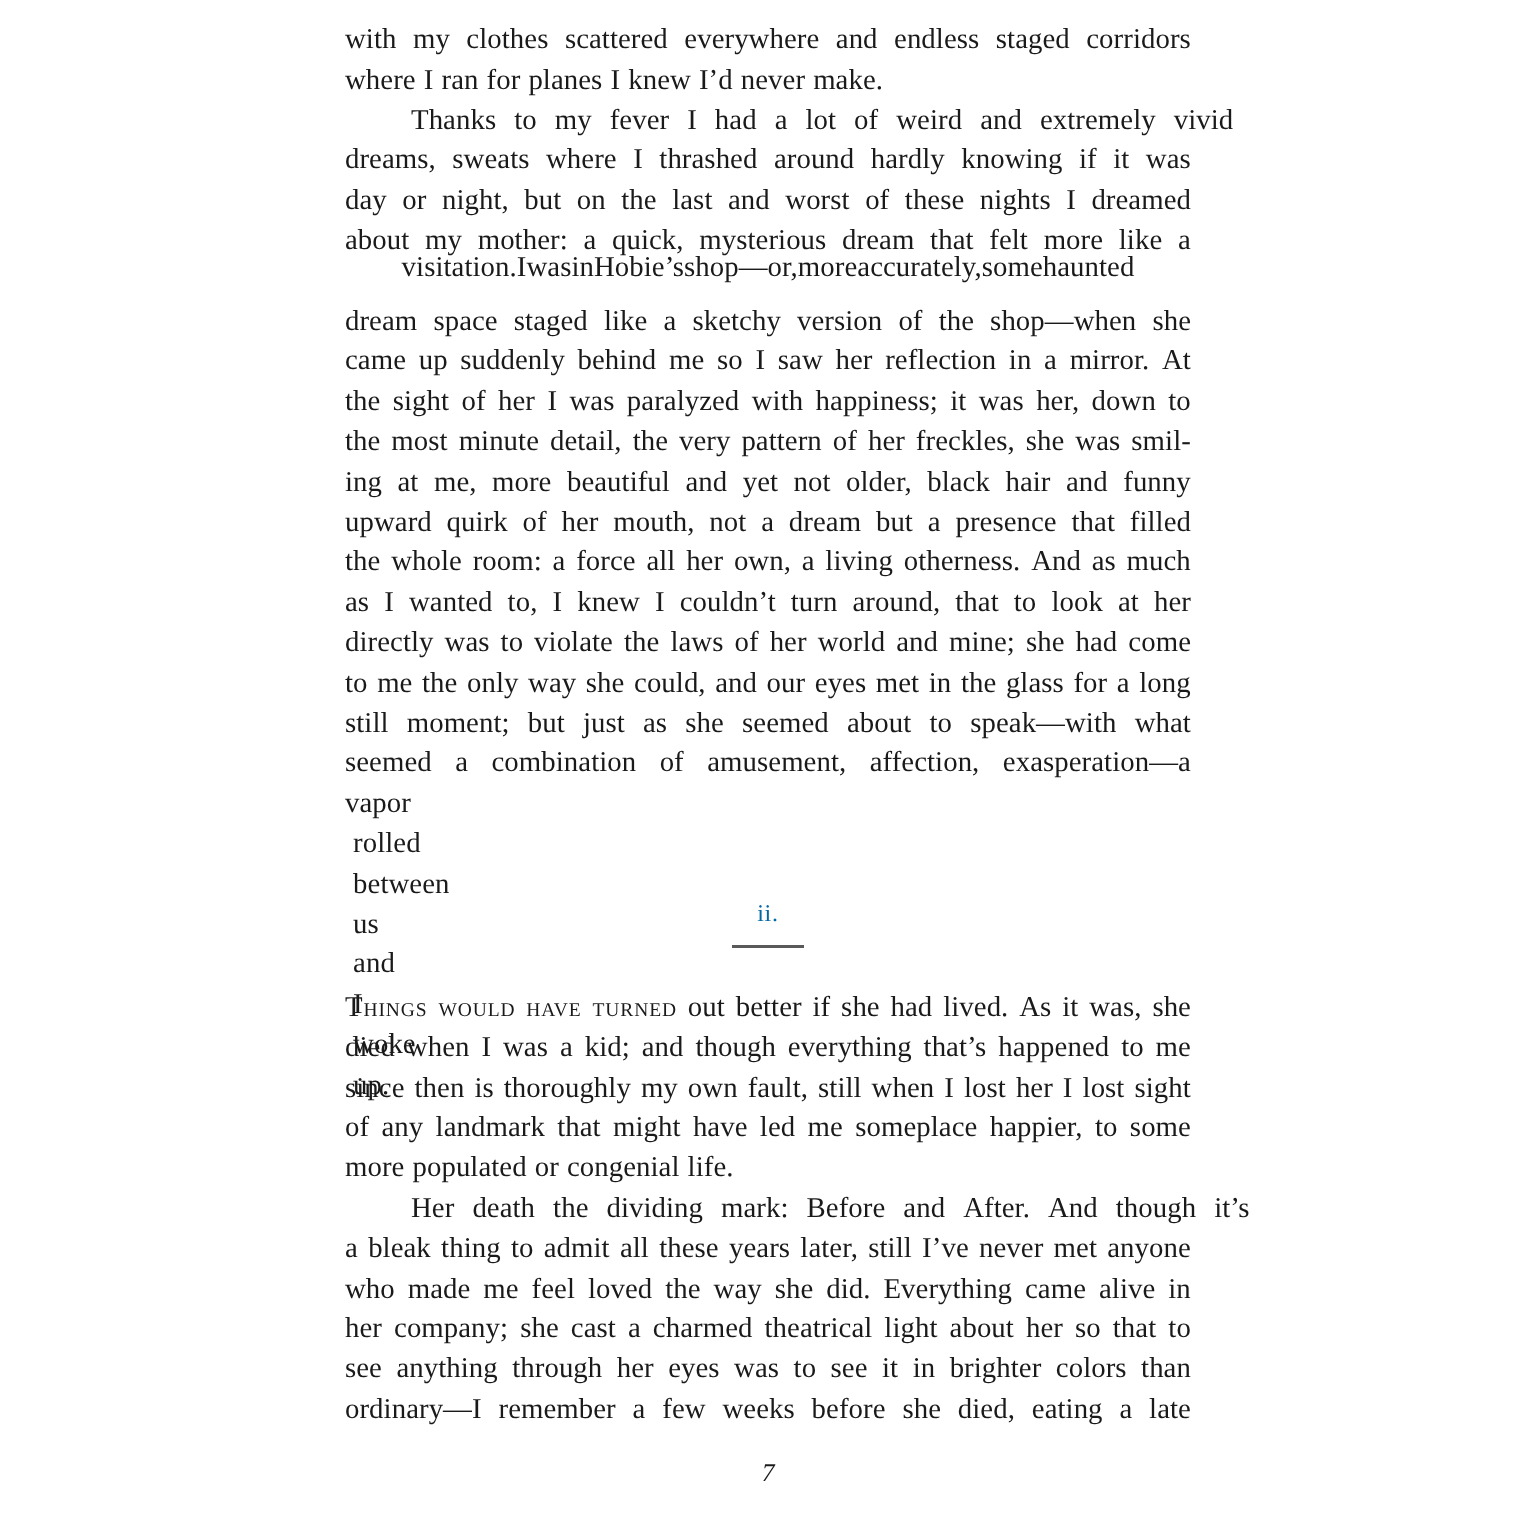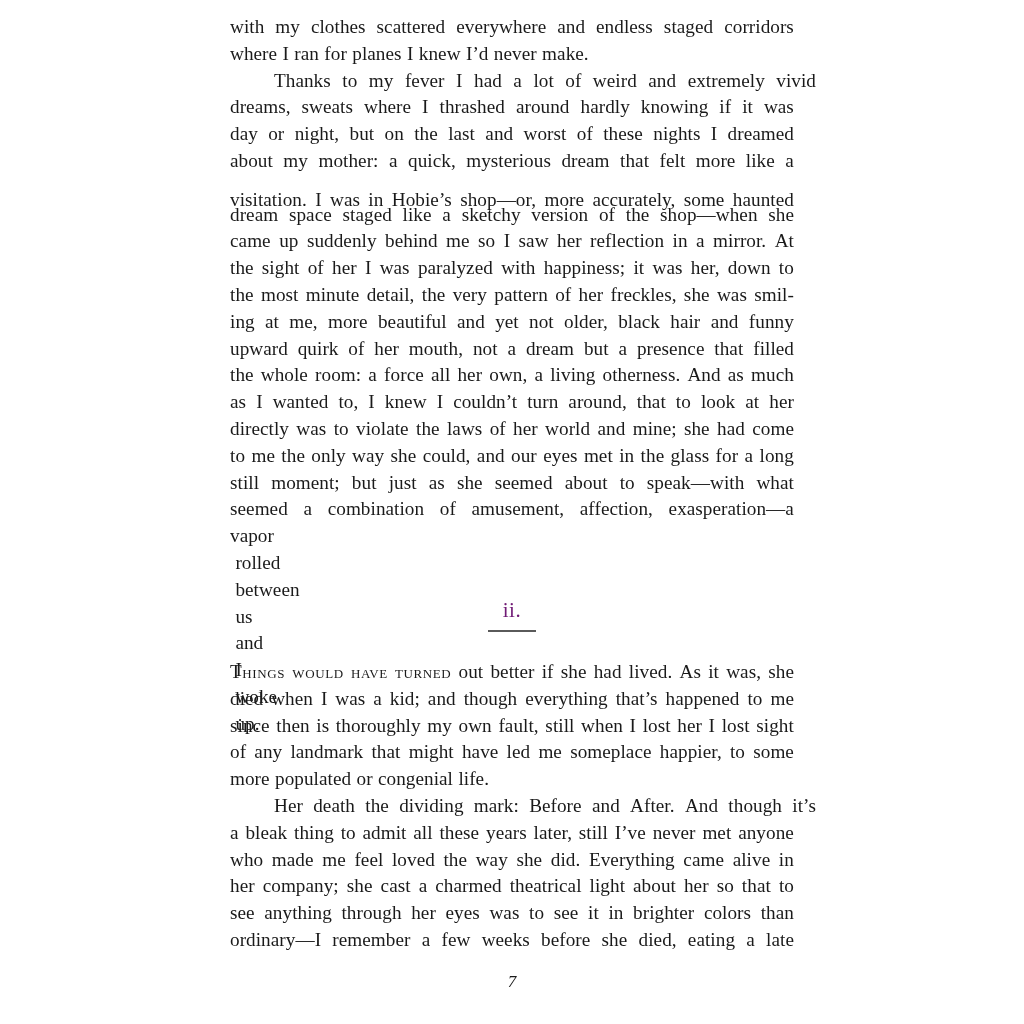--- a/index.html
+++ b/index.html
@@ -56,6 +56,7 @@
   .line.indent {
     padding-left: 22px;
     width: 542px;
+    gap: 12px;
   }
 
   .smallcaps {

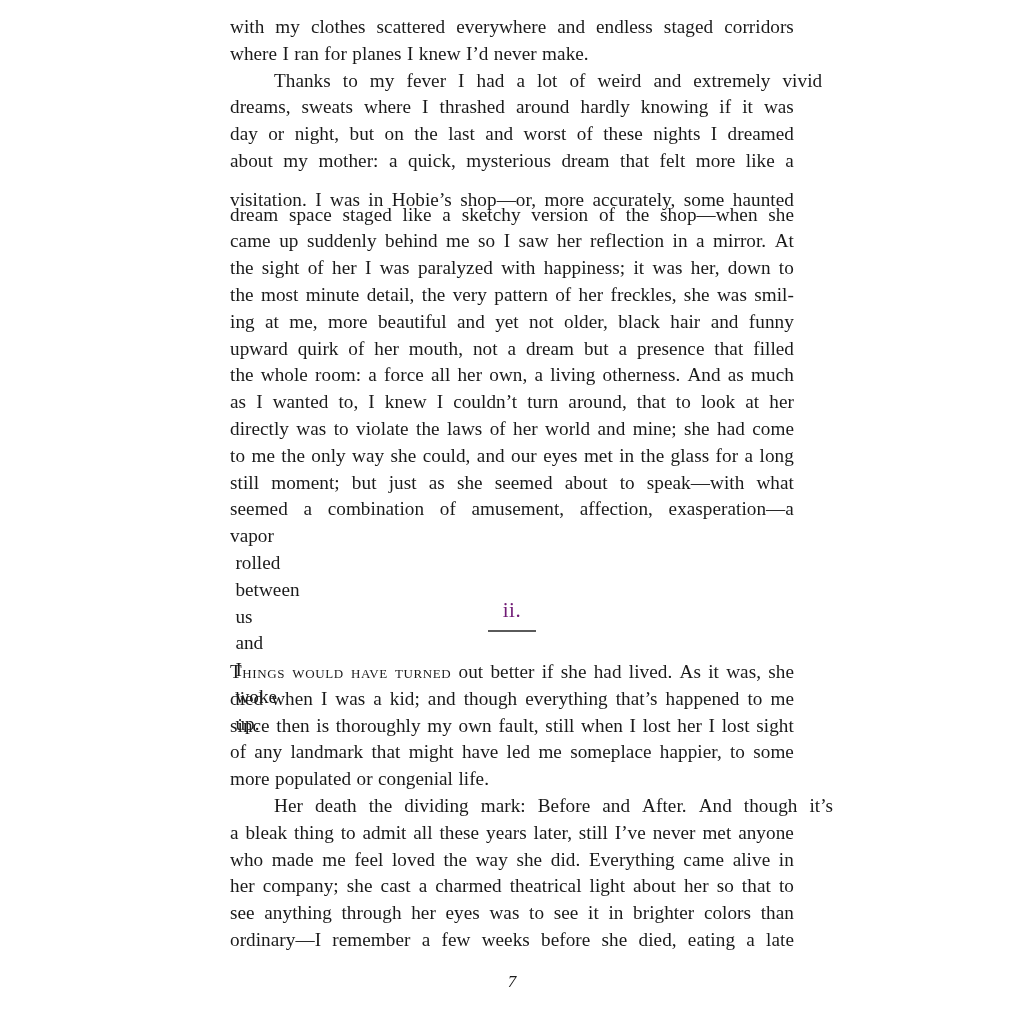--- a/index.html
+++ b/index.html
@@ -107,7 +107,7 @@
       <div class="line justify" style="position: absolute; left: 0px; top: 80.4px;"><span class="w">dreams,</span><span class="w">sweats</span><span class="w">where</span><span class="w">I</span><span class="w">thrashed</span><span class="w">around</span><span class="w">hardly</span><span class="w">knowing</span><span class="w">if</span><span class="w">it</span><span class="w">was</span></div>
       <div class="line justify" style="position: absolute; left: 0px; top: 107.2px;"><span class="w">day</span><span class="w">or</span><span class="w">night,</span><span class="w">but</span><span class="w">on</span><span class="w">the</span><span class="w">last</span><span class="w">and</span><span class="w">worst</span><span class="w">of</span><span class="w">these</span><span class="w">nights</span><span class="w">I</span><span class="w">dreamed</span></div>
       <div class="line justify" style="position: absolute; left: 0px; top: 134px;"><span class="w">about</span><span class="w">my</span><span class="w">mother:</span><span class="w">a</span><span class="w">quick,</span><span class="w">mysterious</span><span class="w">dream</span><span class="w">that</span><span class="w">felt</span><span class="w">more</span><span class="w">like</span><span class="w">a</span></div>
-      <div class="line justify" style="position: absolute; left: 0px; top: 173px;"><span class="w">visitation.</span><span class="w">I</span><span class="w">was</span><span class="w">in</span><span class="w">Hobie’s</span><span class="w">shop—or,</span><span class="w">more</span><span class="w">accurately,</span><span class="w">some</span><span class="w">haunted</span></div>
+      <div class="line justify" style="position: absolute; left: 0px; top: 152px; justify-content: center;"><span class="w">visitation.</span><span class="w">I</span><span class="w">was</span><span class="w">in</span><span class="w">Hobie’s</span><span class="w">shop—or,</span><span class="w">more</span><span class="w">accurately,</span><span class="w">some</span><span class="w">haunted</span></div>
       <div class="line justify" style="position: absolute; left: 0px; top: 187.6px;"><span class="w">dream</span><span class="w">space</span><span class="w">staged</span><span class="w">like</span><span class="w">a</span><span class="w">sketchy</span><span class="w">version</span><span class="w">of</span><span class="w">the</span><span class="w">shop—when</span><span class="w">she</span></div>
       <div class="line justify" style="position: absolute; left: 0px; top: 214.4px;"><span class="w">came</span><span class="w">up</span><span class="w">suddenly</span><span class="w">behind</span><span class="w">me</span><span class="w">so</span><span class="w">I</span><span class="w">saw</span><span class="w">her</span><span class="w">reflection</span><span class="w">in</span><span class="w">a</span><span class="w">mirror.</span><span class="w">At</span></div>
       <div class="line justify" style="position: absolute; left: 0px; top: 241.2px;"><span class="w">the</span><span class="w">sight</span><span class="w">of</span><span class="w">her</span><span class="w">I</span><span class="w">was</span><span class="w">paralyzed</span><span class="w">with</span><span class="w">happiness;</span><span class="w">it</span><span class="w">was</span><span class="w">her,</span><span class="w">down</span><span class="w">to</span></div>

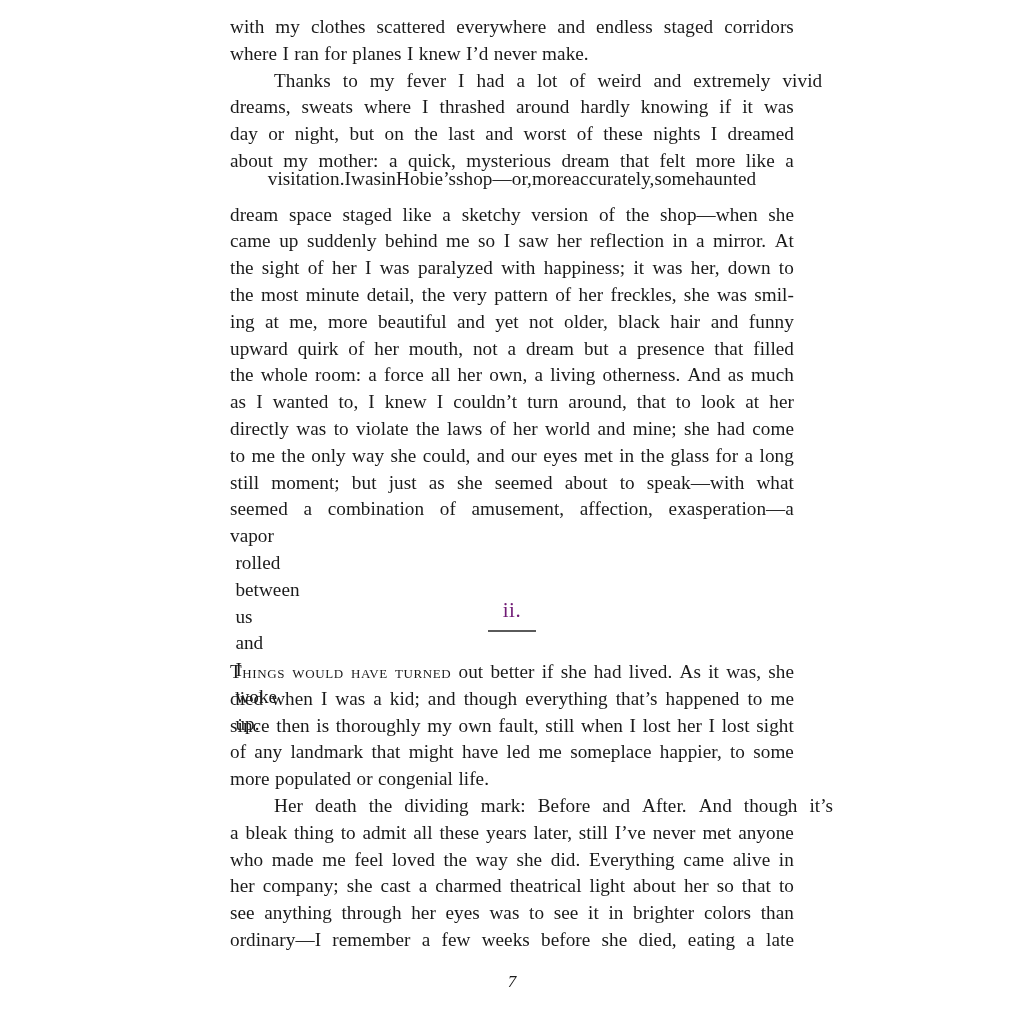--- a/index.html
+++ b/index.html
@@ -72,9 +72,9 @@
     text-align: center;
   }
   .section-number {
-    font-size: 21px;
+    font-size: 16px;
     line-height: 28px;
-    color: #701a75;
+    color: #0369a1;
     letter-spacing: 0.5px;
   }
   .section-rule {

